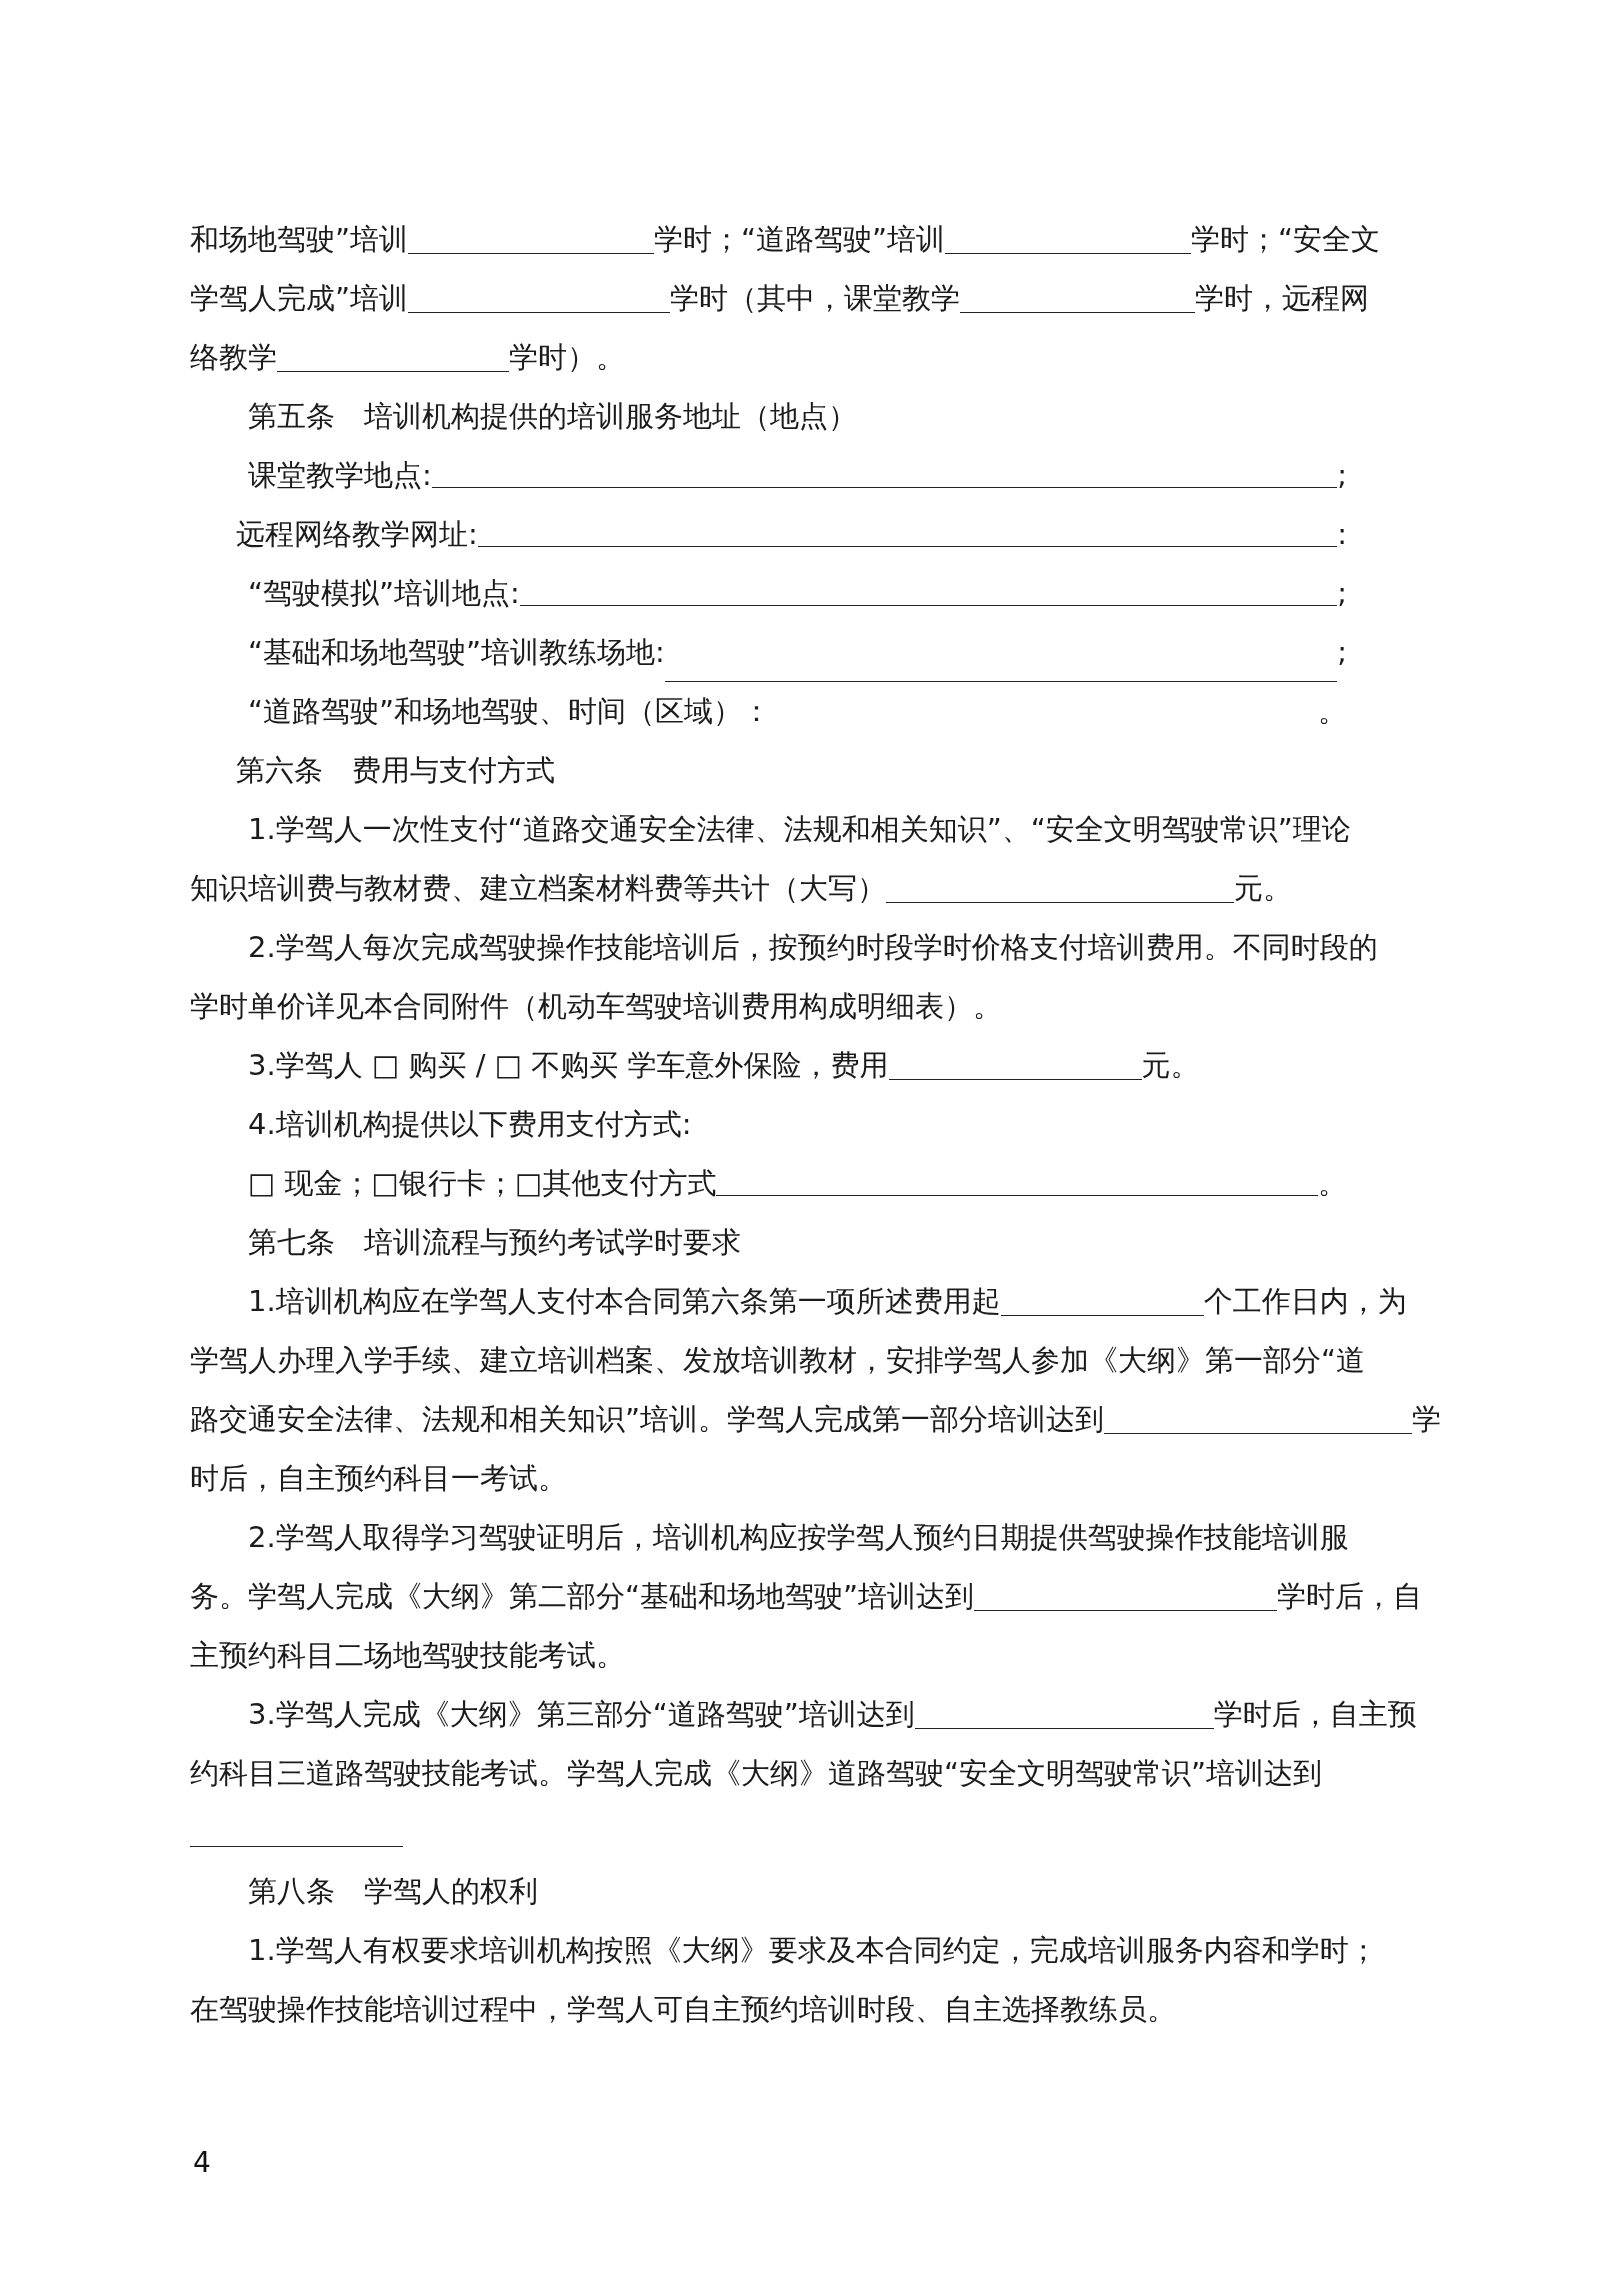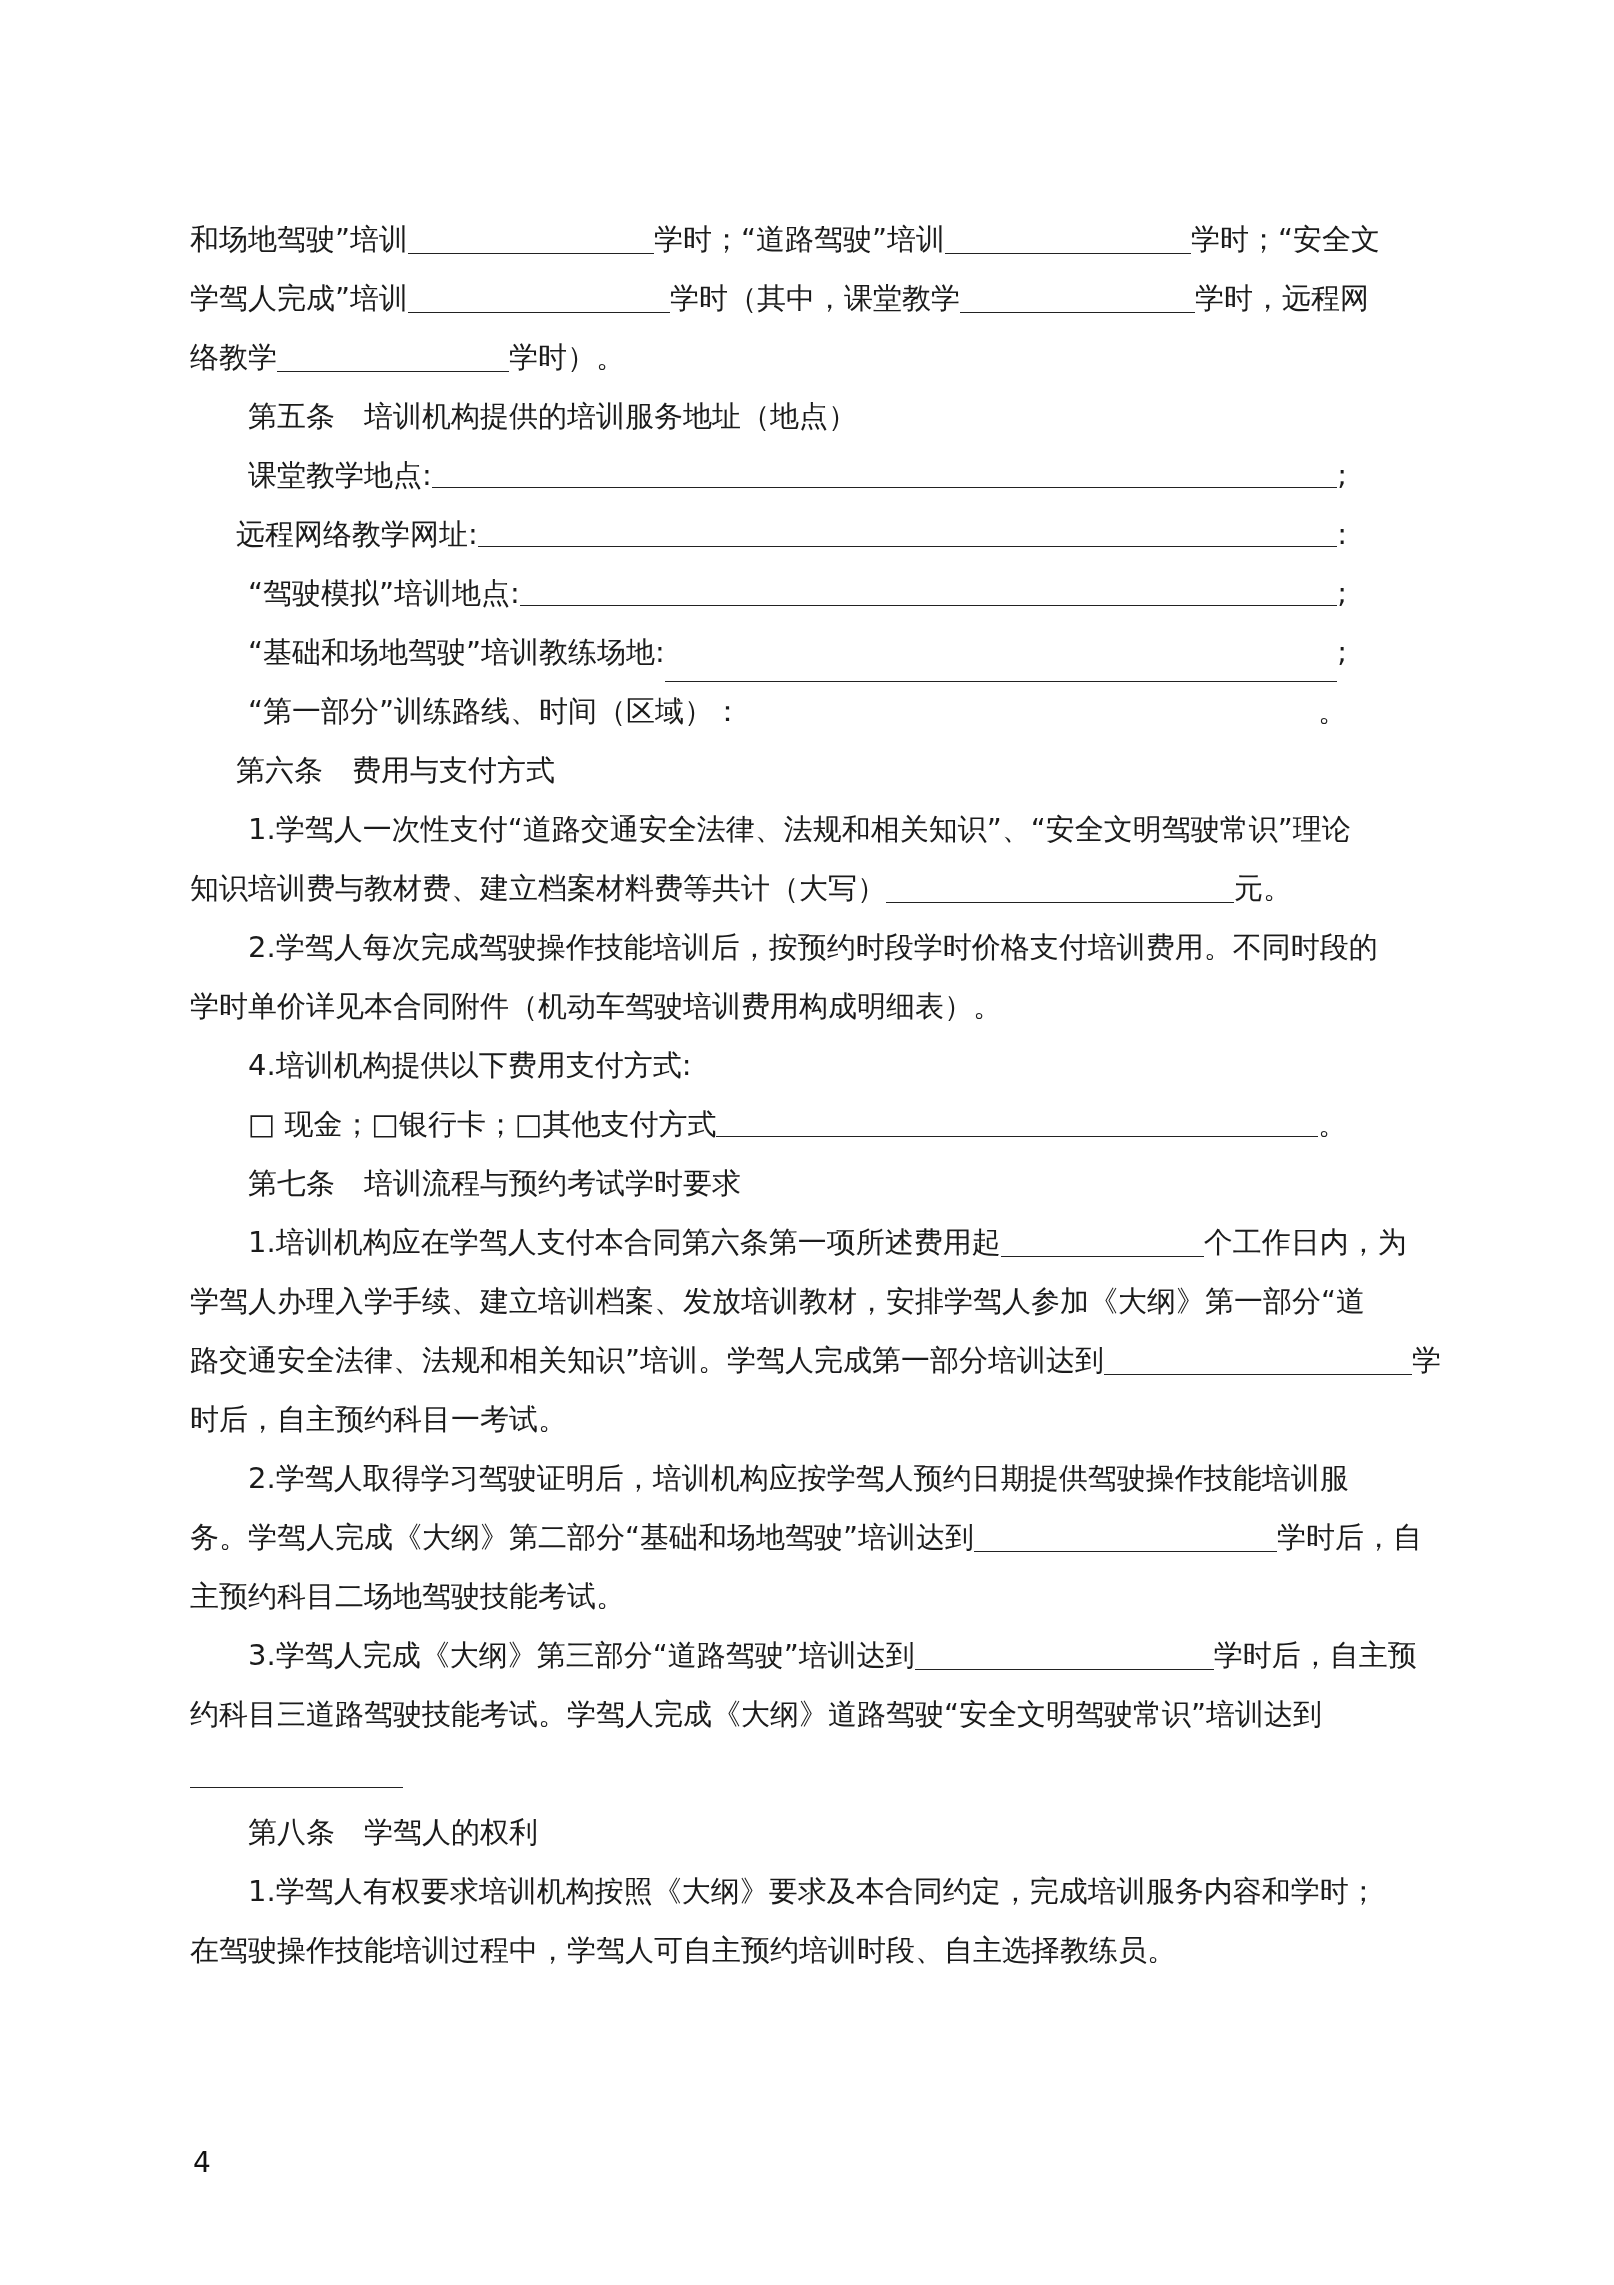--- a/index.html
+++ b/index.html
@@ -92,7 +92,7 @@
         <span class="t">;</span>
       </div>
       <div class="line flex" style="padding-left: 58px;">
-        <span class="t">“第一部分”训练路线、时间（区域）：</span>
+        <span class="t">“道路驾驶”和场地驾驶、时间（区域）：</span>
         <span class="spacer"></span>
         <span class="t">。</span>
       </div>

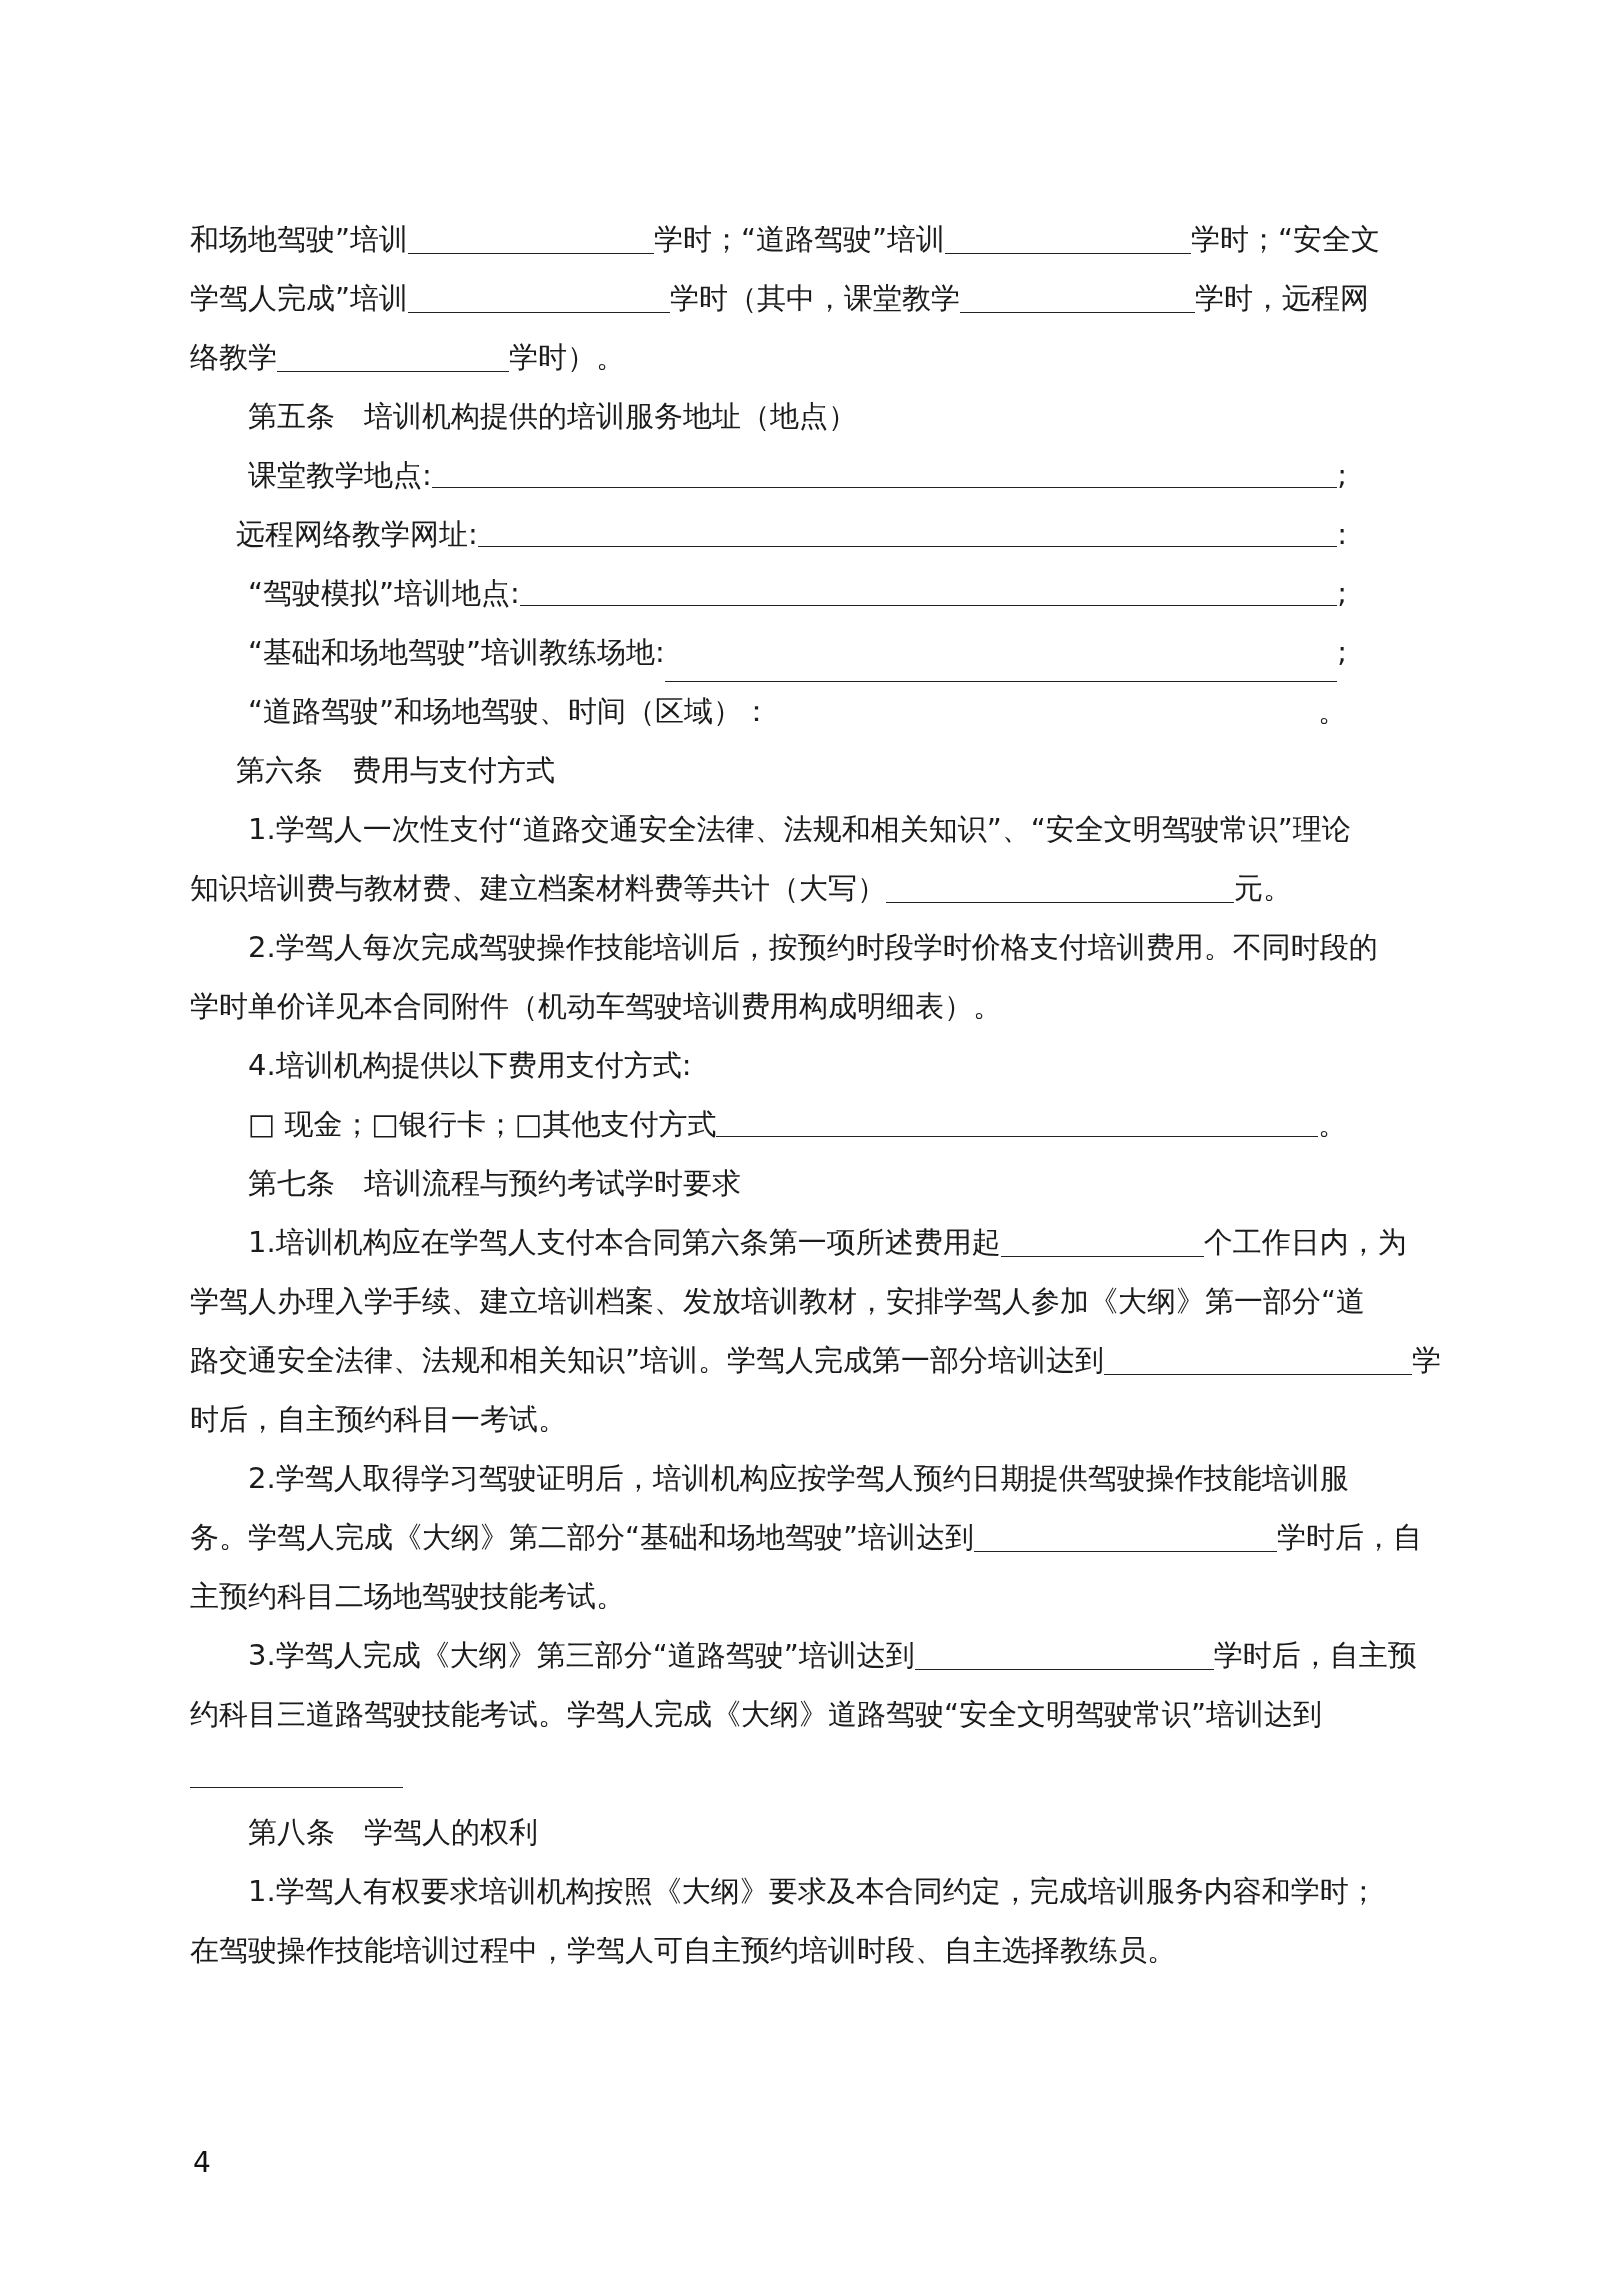--- a/index.html
+++ b/index.html
@@ -101,6 +101,7 @@
       <div class="line"><span class="t">知识培训费与教材费、建立档案材料费等共计（大写）</span><span class="blank" style="width: 348px;"></span><span class="t">元。</span></div>
       <div class="line" style="padding-left: 58px;"><span class="t">2.学驾人每次完成驾驶操作技能培训后，按预约时段学时价格支付培训费用。不同时段的</span></div>
       <div class="line"><span class="t">学时单价详见本合同附件（机动车驾驶培训费用构成明细表）。</span></div>
+      <div class="line" style="padding-left: 58px;"><span class="t">3.学驾人 □ 购买 / □ 不购买 学车意外保险，费用</span><span class="blank" style="width: 253px;"></span><span class="t">元。</span></div>
       <div class="line" style="padding-left: 58px;"><span class="t">4.培训机构提供以下费用支付方式:</span></div>
       <div class="line flex" style="padding-left: 58px;">
         <span class="t">□ 现金；□银行卡；□其他支付方式</span>

